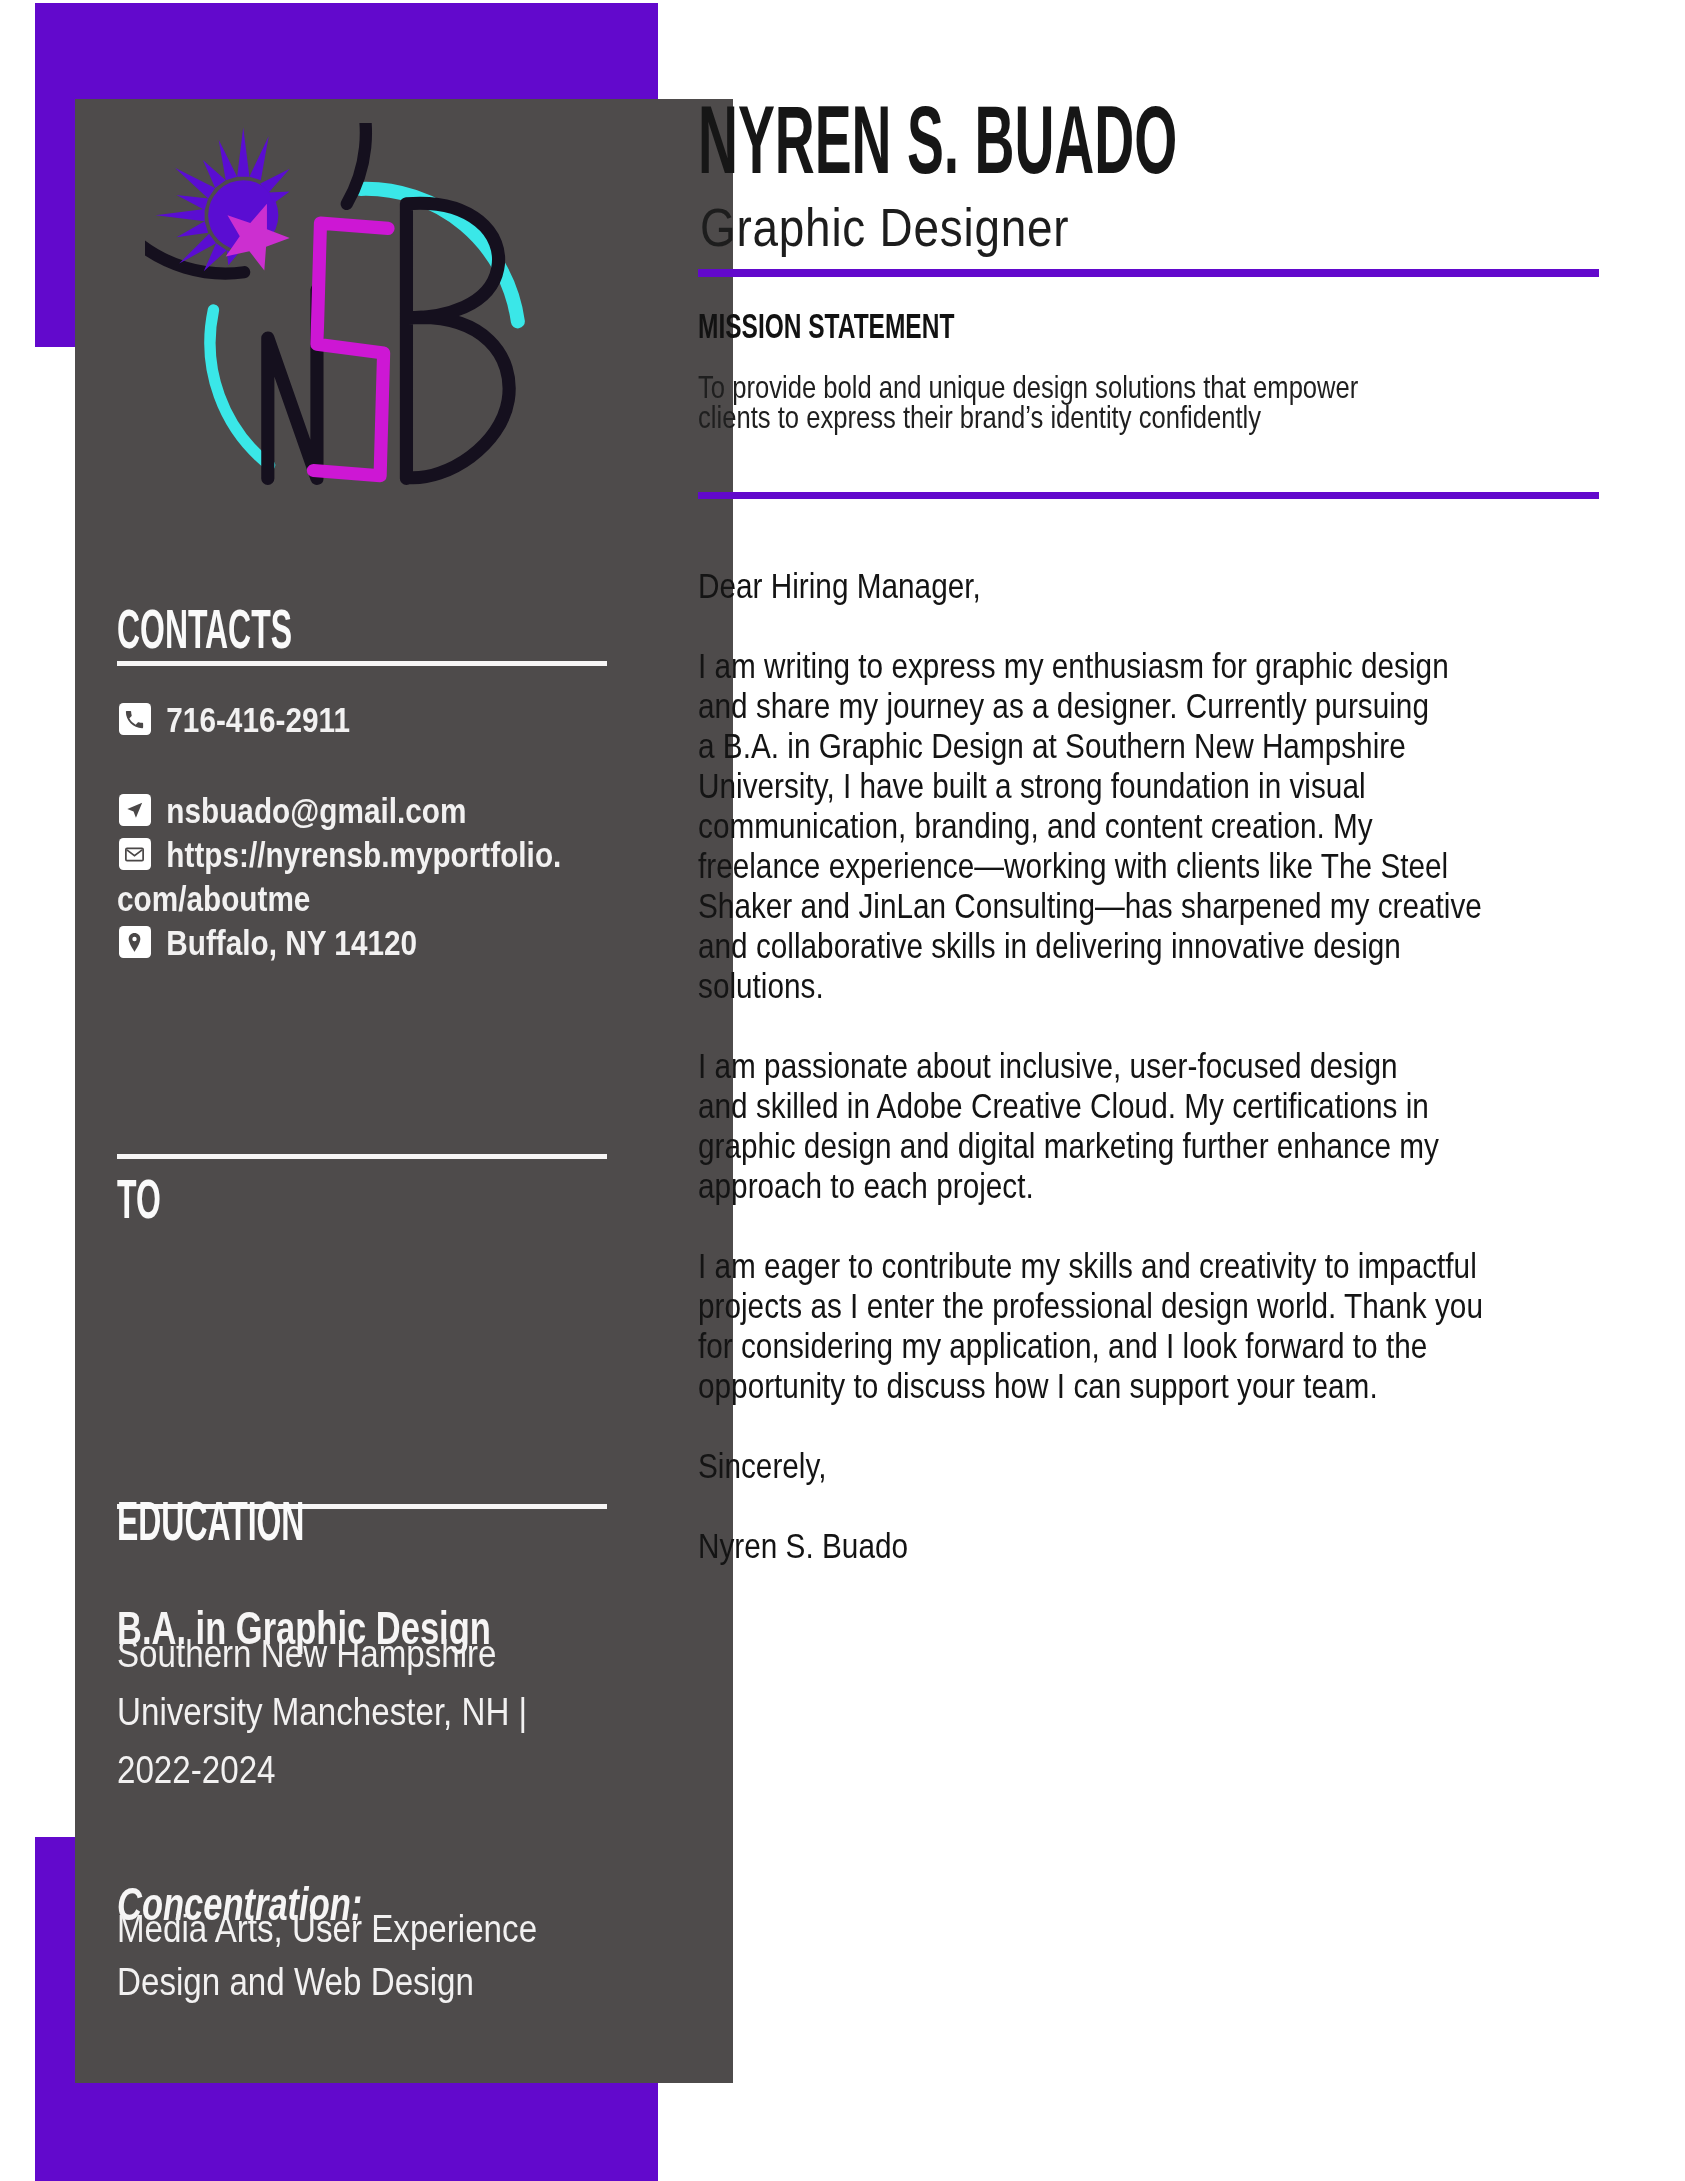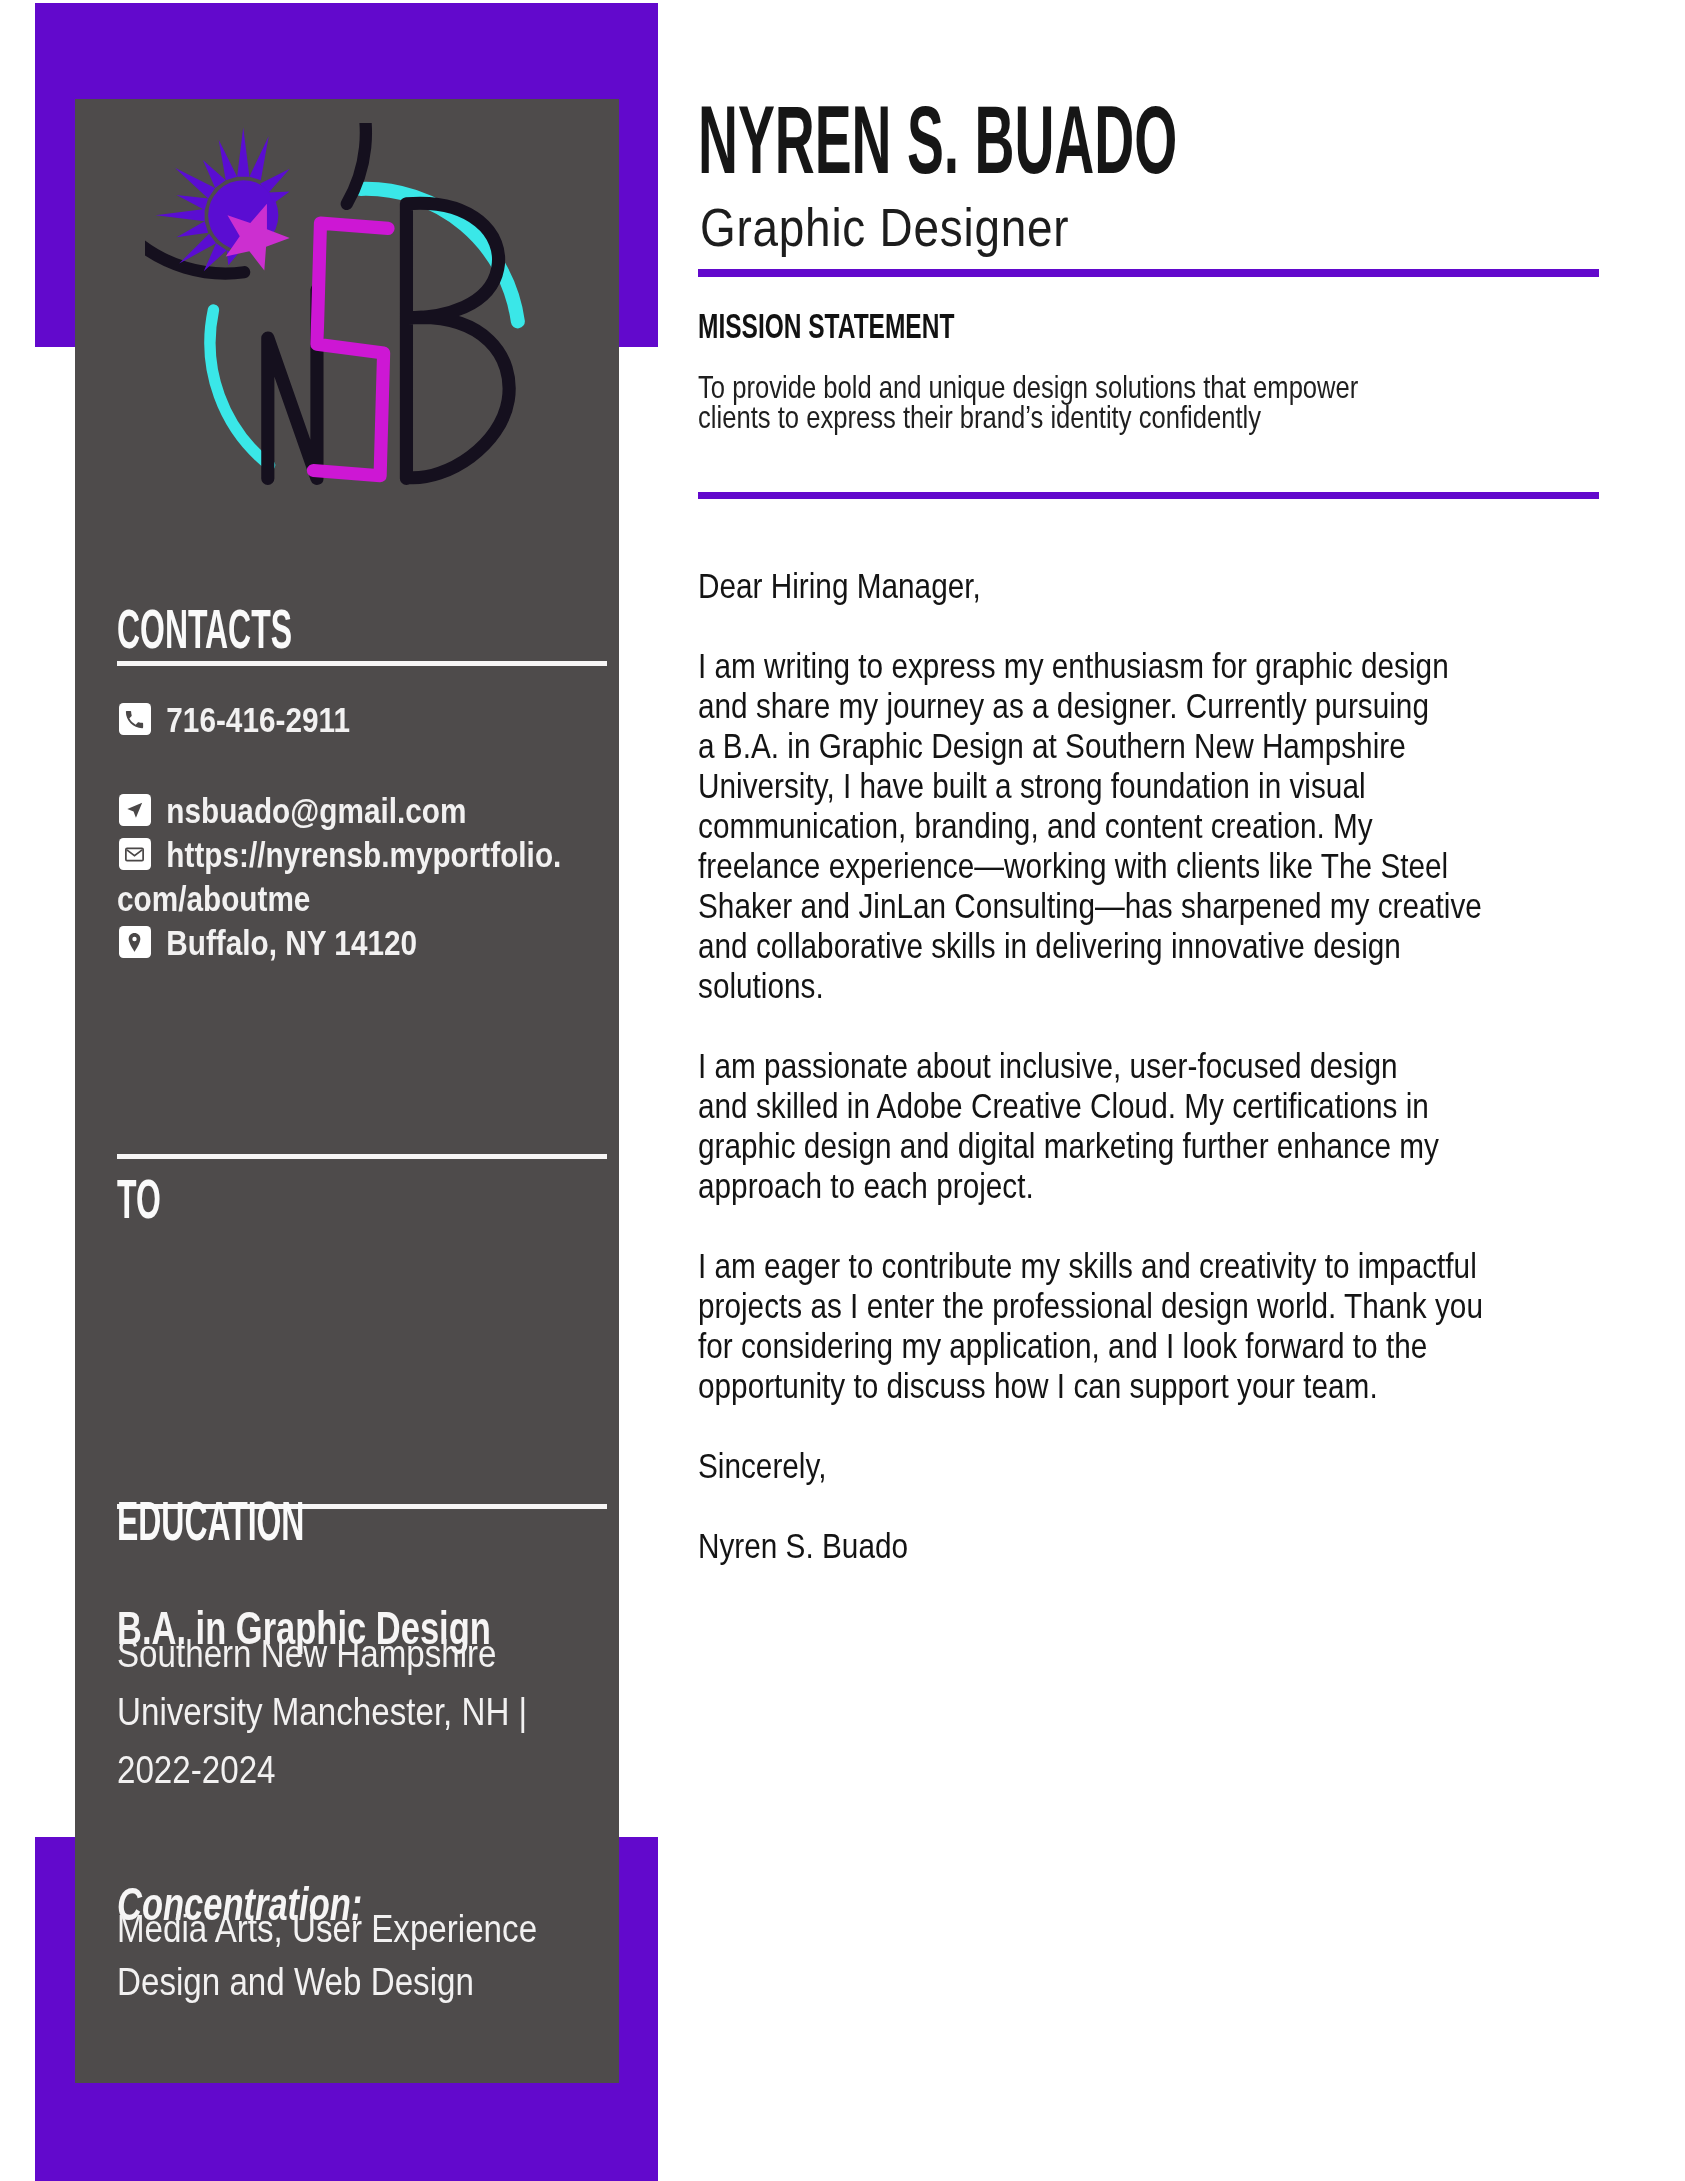--- a/index.html
+++ b/index.html
@@ -13,7 +13,7 @@
   .pband-bottom { top:1837px; height:344px; }
 
   
-  .sidebar { position:absolute; left:75px; top:99px; width:544px; height:1984px; background:#4E4B4B; }
+  .sidebar { position:absolute; left:75px; top:99px; width:658px; height:1984px; background:#4E4B4B; }
   .logo { position:absolute; left:70px; top:24px; width:386px; height:395px; }
 
   .sb-h { position:absolute; left:42px; }

